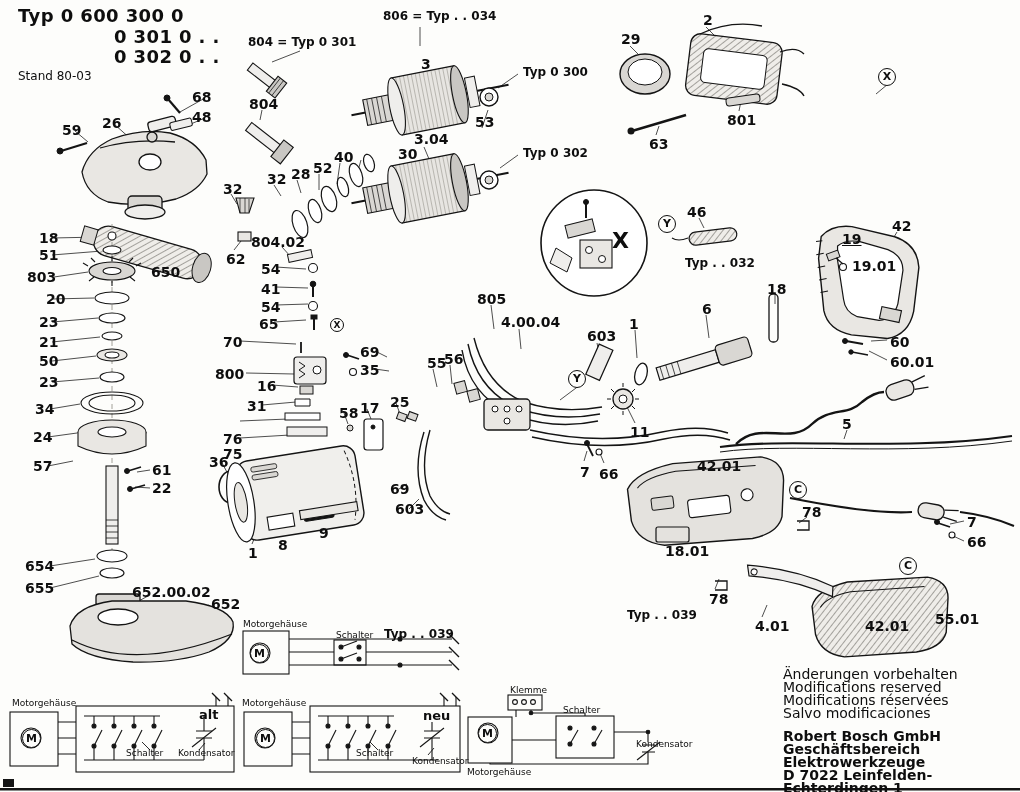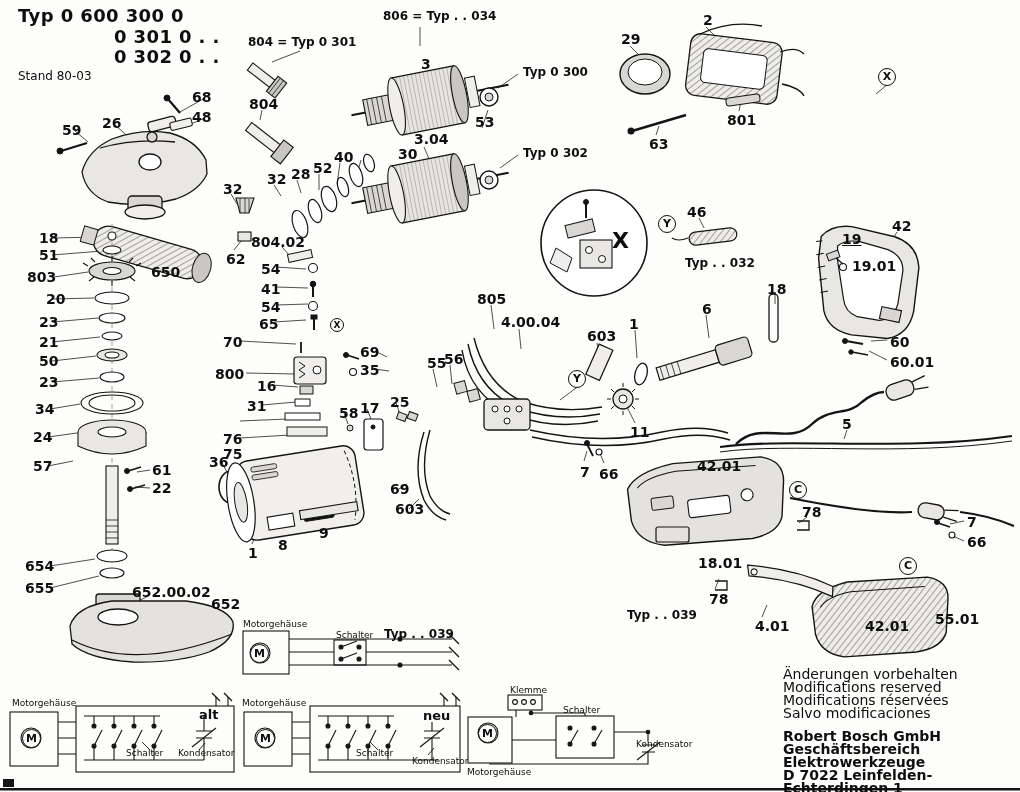--- a/index.html
+++ b/index.html
@@ -561,7 +561,7 @@
       <span class="lbl" style="left: 599px; top: 467px;">66</span>
       <span class="lbl" style="left: 697px; top: 459px;">42.01</span>
       <span class="lbl" style="left: 802px; top: 505px;">78</span>
-      <span class="lbl" style="left: 665px; top: 556px; margin-left: 33px;">18.01</span>
+      <span class="lbl" style="left: 665px; top: 544px;">18.01</span>
       <span class="lbl" style="left: 709px; top: 592px;">78</span>
       <span class="lbl typ" style="left: 627px; top: 609px;">Typ . . 039</span>
       <span class="lbl" style="left: 755px; top: 619px;">4.01</span>

